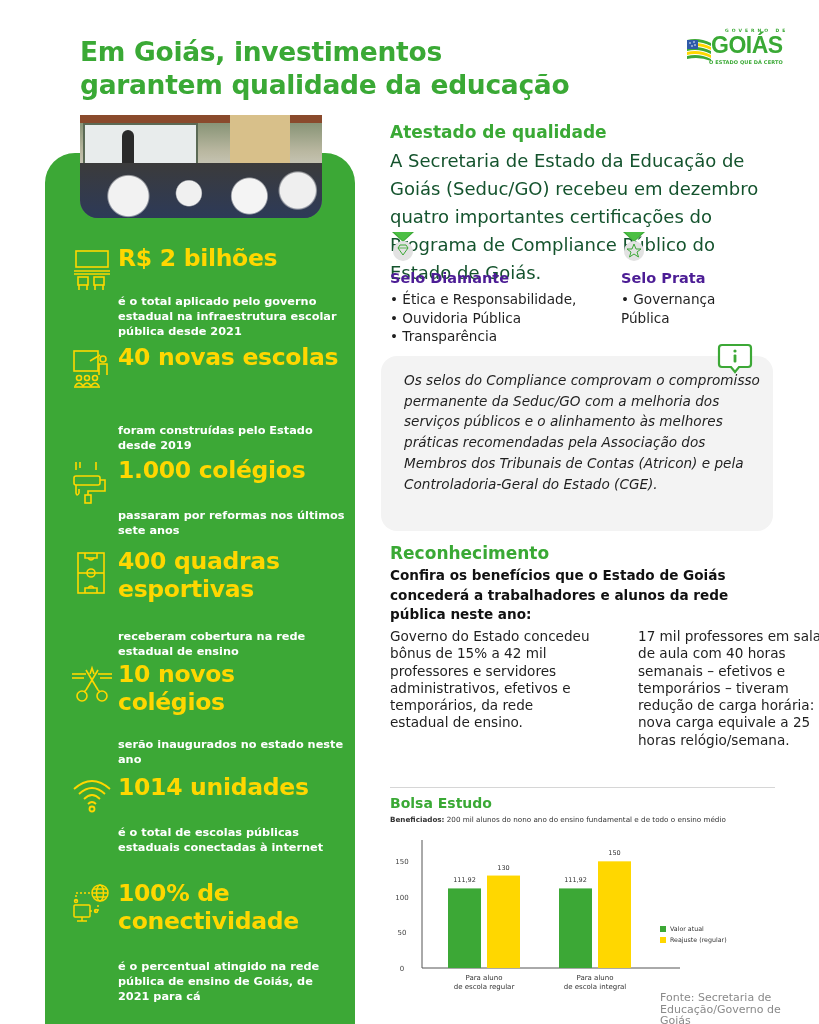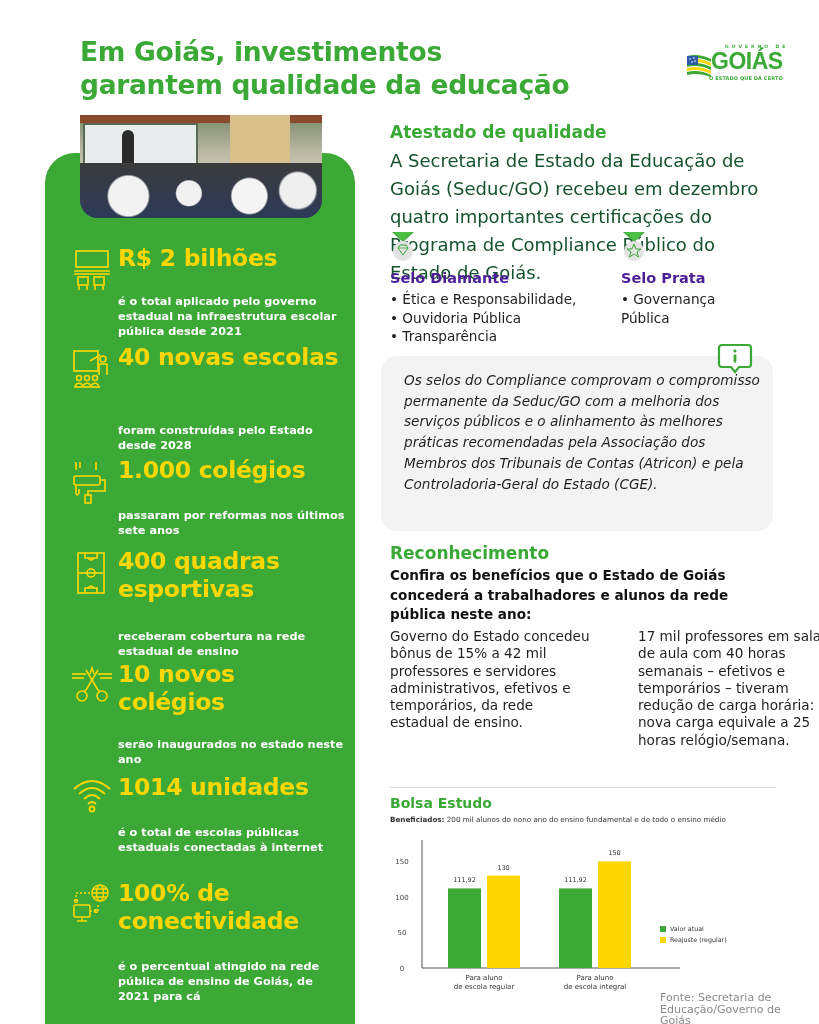--- a/index.html
+++ b/index.html
@@ -11,7 +11,7 @@
       font-family: "DejaVu Sans", sans-serif; font-weight: bold;
       font-size: 26.5px; line-height: 33px; color: #3aa935; letter-spacing: -0.3px;
     }
-    .logo { position: absolute; left: 683px; top: 44px; width: 110px; height: 40px; text-align: right; }
+    .logo { position: absolute; left: 683px; top: 28px; width: 110px; height: 40px; text-align: right; }
     .logo .gov { position: absolute; left: 42px; top: 0px; font-size: 4.5px; letter-spacing: 3px; color: #3aa935; font-weight: bold; }
     .logo .goias { position: absolute; left: 28px; top: 4px; font-size: 23px; font-weight: bold; color: #3aa935; letter-spacing: -0.5px; font-family: "Liberation Sans", sans-serif; }
     .logo .tag { position: absolute; left: 26px; top: 31px; font-size: 5px; color: #3aa935; font-weight: bold; letter-spacing: 0.1px; }

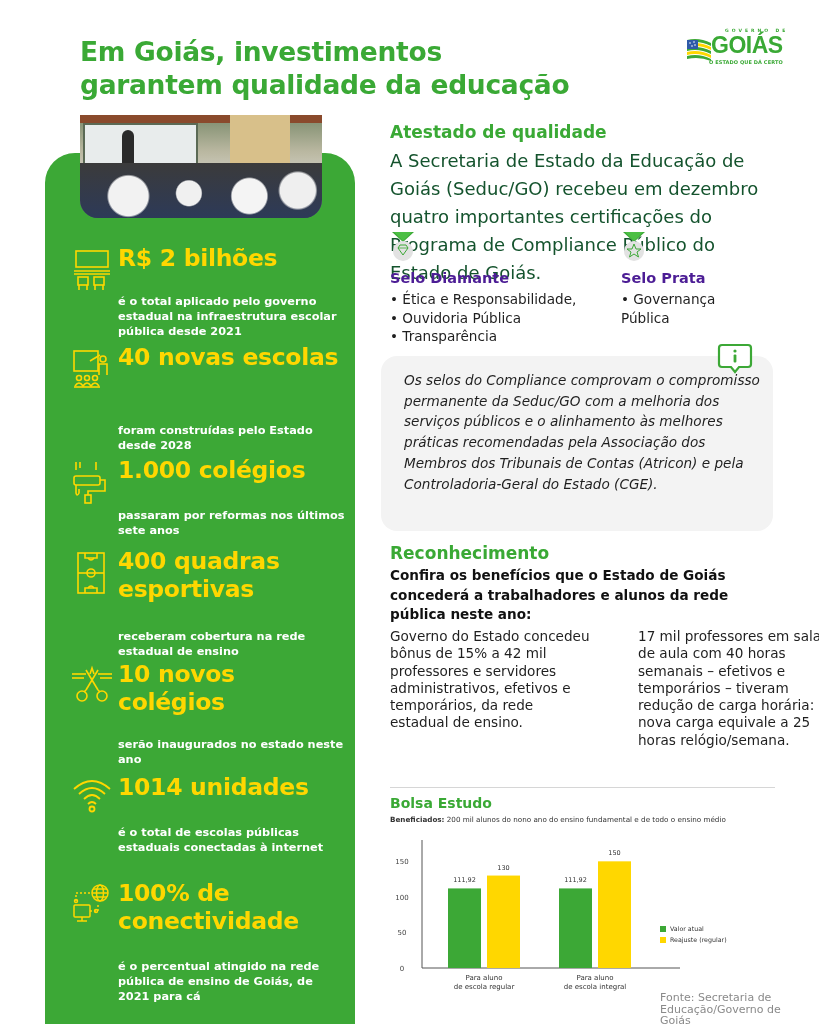--- a/index.html
+++ b/index.html
@@ -150,7 +150,7 @@
     </svg>
   </span>
   <div class="headline">40 novas escolas</div>
-  <div class="desc" style="top:60px;">foram construídas pelo Estado desde 2028</div>
+  <div class="desc" style="top:60px;">foram construídas pelo Estado desde 2019</div>
 </div>
 
 <div class="stat" style="top:456px;">

